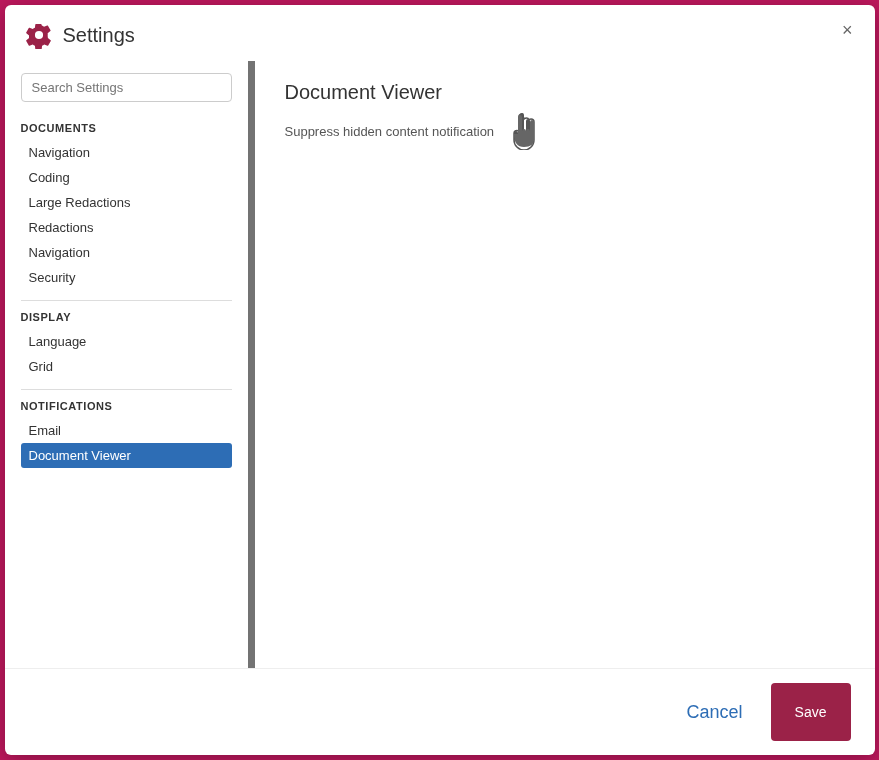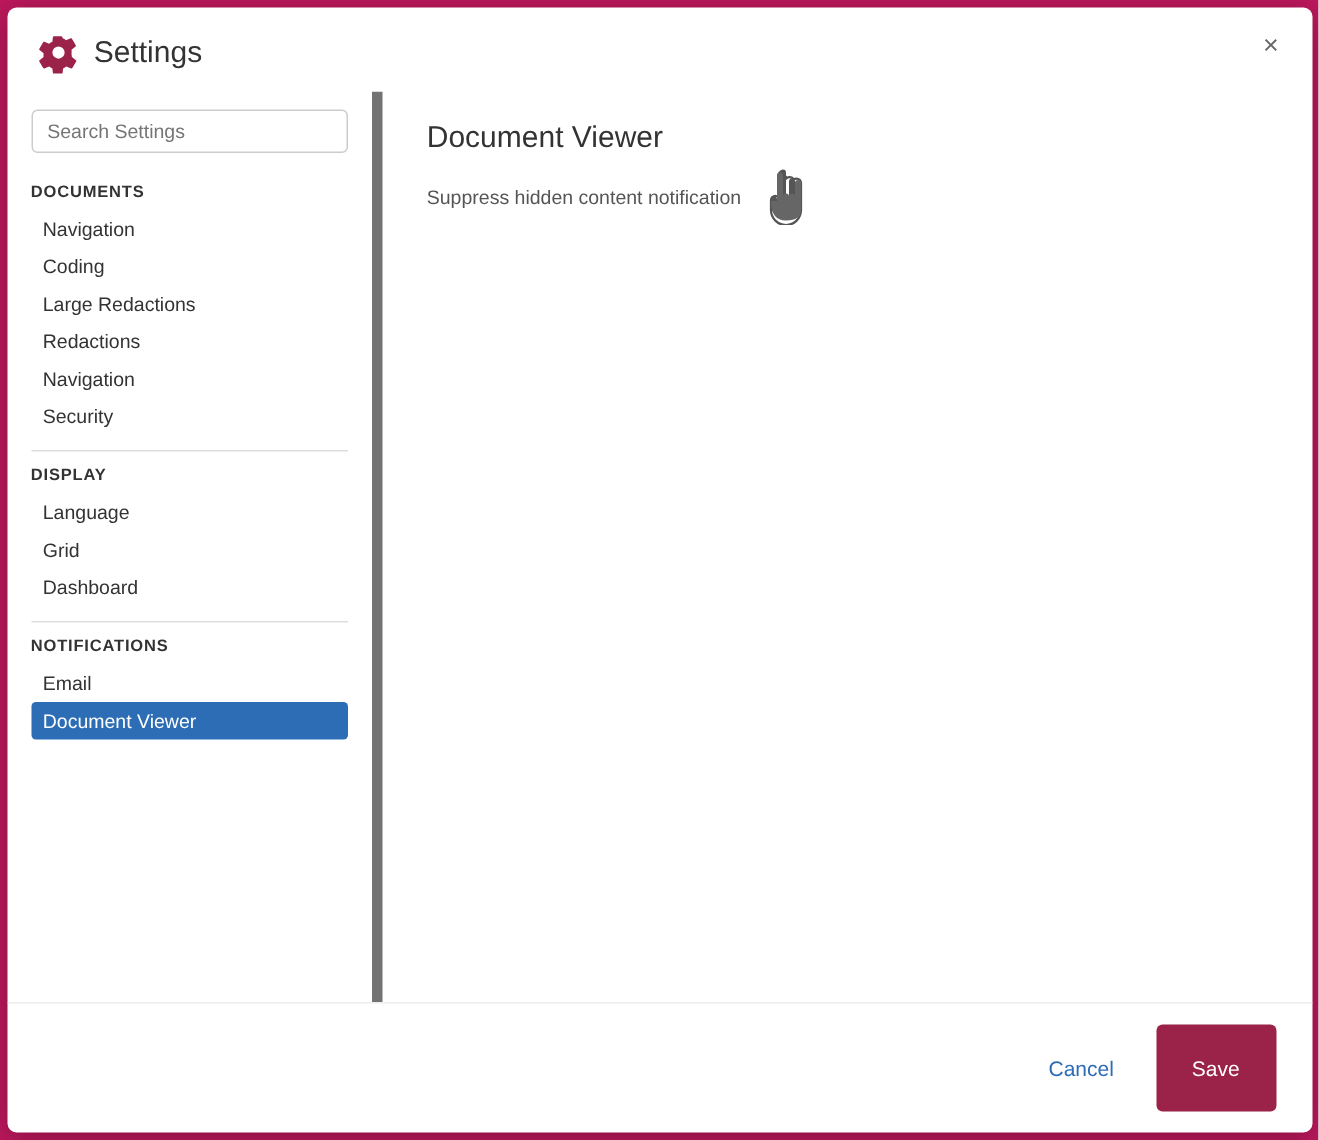--- a/index.html
+++ b/index.html
@@ -232,7 +232,6 @@
         <div class="section-label">DISPLAY</div>
         <button class="nav-item">Language</button>
         <button class="nav-item">Grid</button>
-        <button class="nav-item">Dashboard</button>
 
         <hr class="section-divider">
 

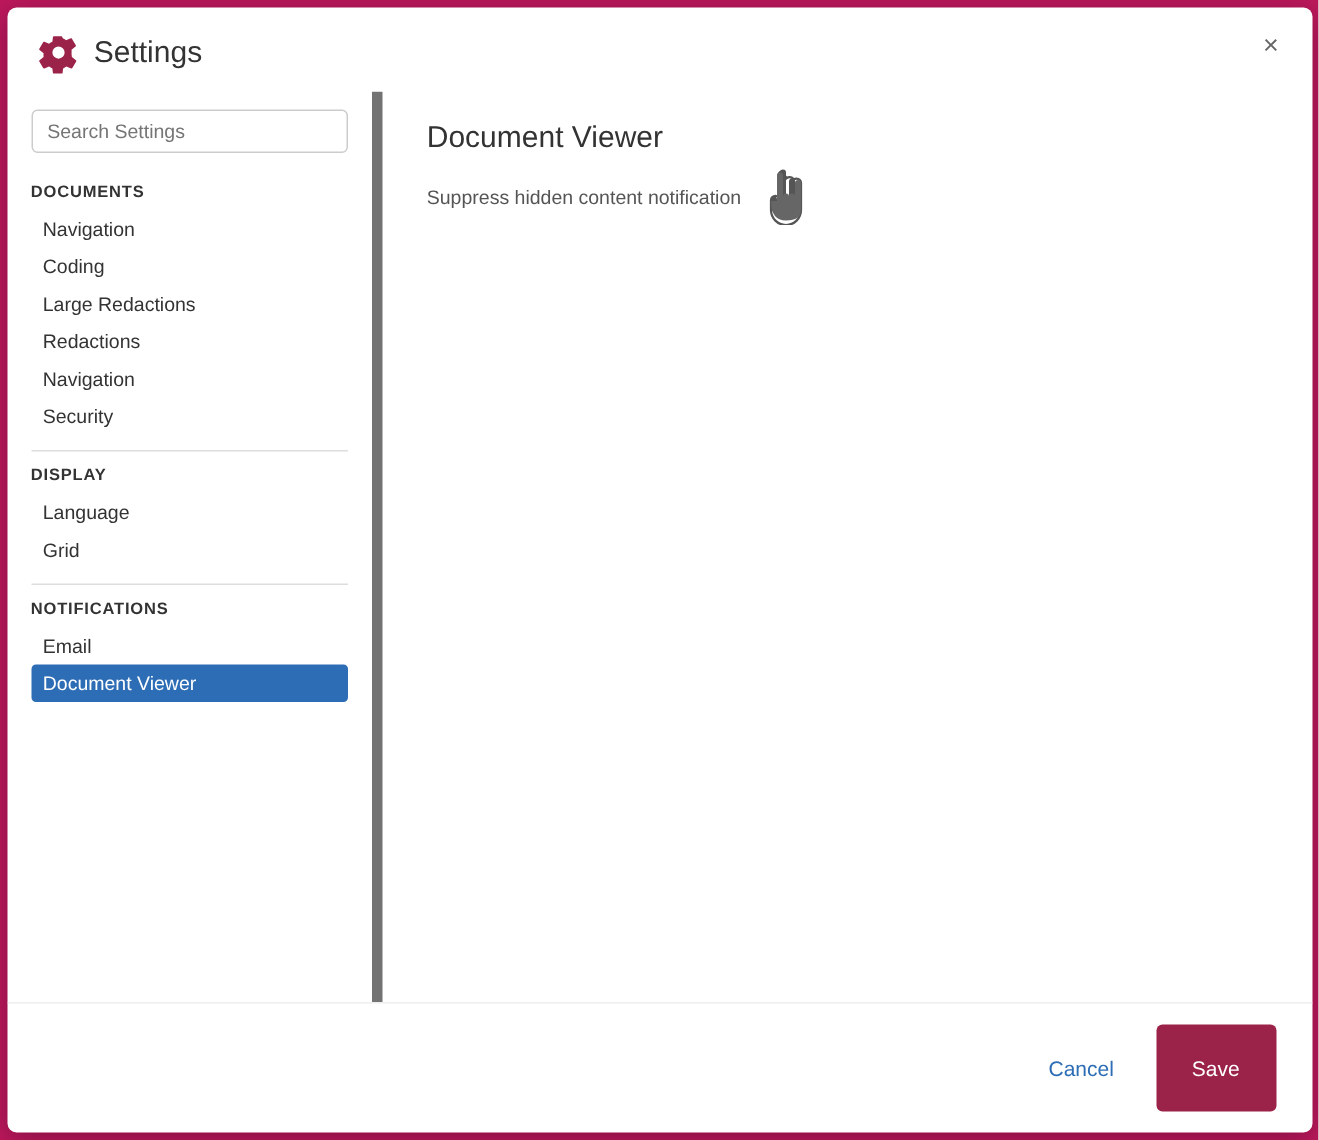--- a/index.html
+++ b/index.html
@@ -178,7 +178,7 @@
       background: none;
       border: none;
       color: #2d6db5;
-      font-size: 14px;
+      font-size: 18px;
       cursor: pointer;
       padding: 8px 16px;
       border-radius: 4px;

